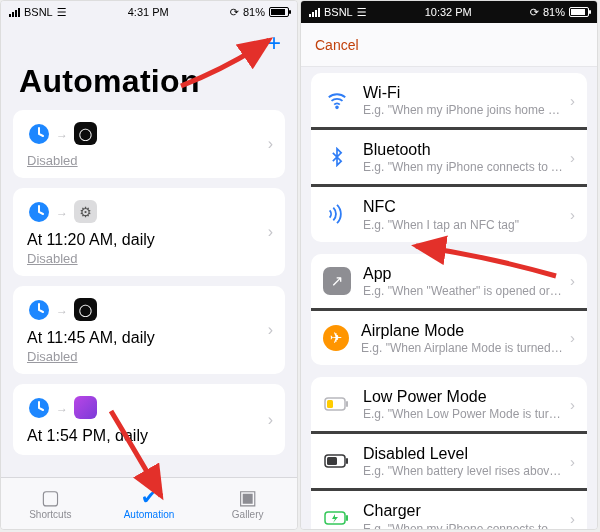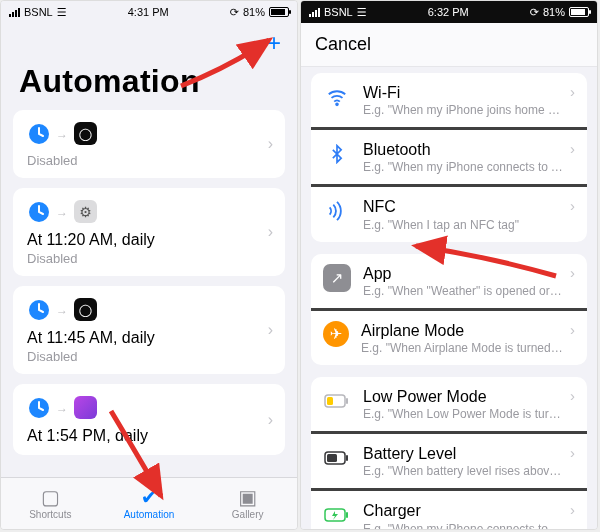--- a/index.html
+++ b/index.html
@@ -216,7 +216,7 @@
         <span>BSNL</span>
         <span>☰</span>
       </div>
-      <span>6:32 PM</span>
+      <span>10:32 PM</span>
       <div class="sb-right">
         <span>⟳</span>
         <span>81%</span>

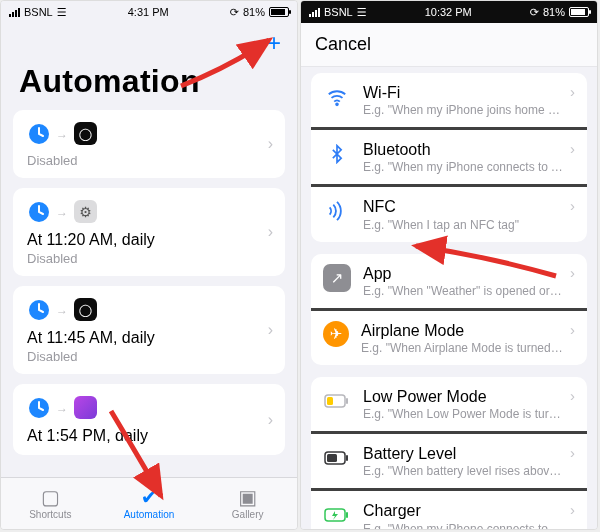--- a/index.html
+++ b/index.html
@@ -48,7 +48,7 @@
   
   .right-content { background:#f2f2f7; height:calc(100% - 22px); overflow:hidden;}
   .modal-top { height:44px; display:flex; align-items:center; padding:0 14px; background:#fafafc; border-bottom:1px solid #e6e6ea;}
-  .cancel { color:#000000; font-size:18px;}
+  .cancel { color:#c2410c; font-size:14px;}
   .optlist { background:#fff; margin: 6px 10px 12px; border-radius:10px; }
   .optrow { display:flex; align-items:flex-start; padding:10px 12px; position:relative; }
   .optrow + .optrow { border-top: 3px solid #404040; }

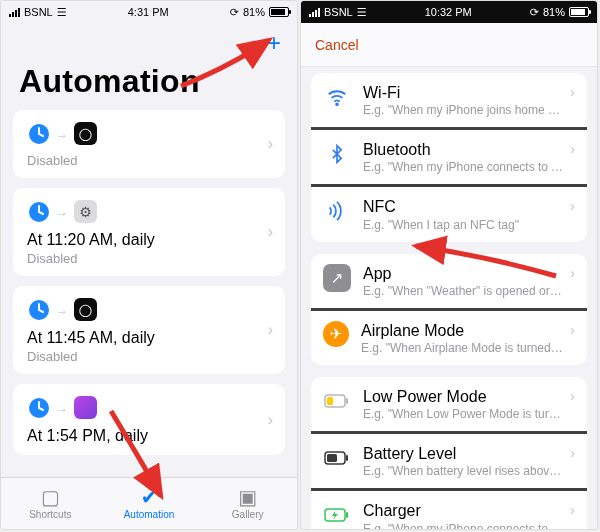--- a/index.html
+++ b/index.html
@@ -50,7 +50,7 @@
   .modal-top { height:44px; display:flex; align-items:center; padding:0 14px; background:#fafafc; border-bottom:1px solid #e6e6ea;}
   .cancel { color:#c2410c; font-size:14px;}
   .optlist { background:#fff; margin: 6px 10px 12px; border-radius:10px; }
-  .optrow { display:flex; align-items:flex-start; padding:10px 12px; position:relative; }
+  .optrow { display:flex; align-items:center; padding:10px 12px; position:relative; }
   .optrow + .optrow { border-top: 3px solid #404040; }
   .opticon { width:28px; height:28px; border-radius:7px; display:flex; align-items:center; justify-content:center; margin-right:12px; flex-shrink:0; font-size:15px;}
   .opttexts { flex:1; min-width:0; }

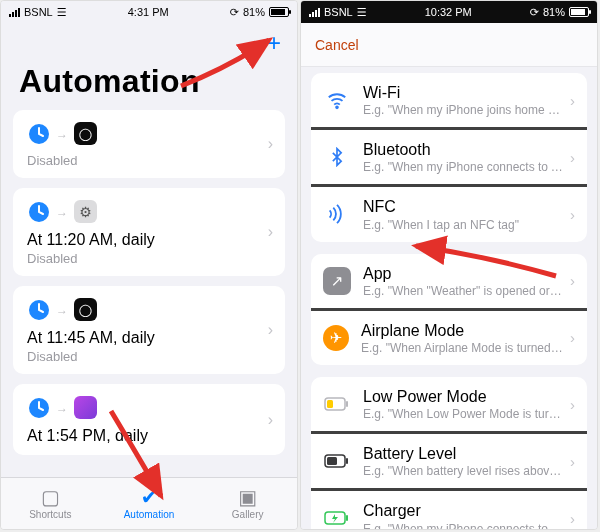--- a/index.html
+++ b/index.html
@@ -36,7 +36,7 @@
   .ci-gear { background:#dcdcde; color:#555; font-size:14px;}
   .ci-purple { background: linear-gradient(135deg,#b946e6,#7b3bd8); }
   .card-time { font-size:16px; font-weight:400; color:#000; }
-  .card-sub { font-size:13px; color:#9a9aa0; margin-top:2px;}
+  .card-sub { font-size:13px; color:#9a9aa0; margin-top:2px;text-decoration:underline;}
   .card-chev { position:absolute; right:12px; top:50%; transform:translateY(-50%); color:#c6c6cb; font-size:16px;}
 
   

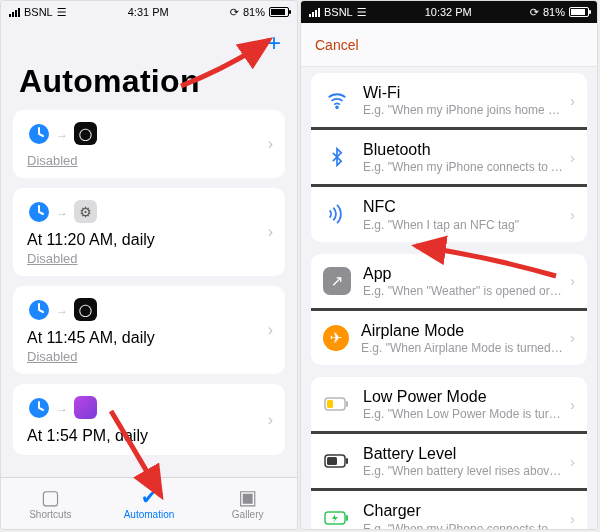--- a/index.html
+++ b/index.html
@@ -318,7 +318,7 @@
               </svg>
           </span>
           <div class="opttexts">
-              <div class="optlabel">Battery Level</div>
+              <div class="optlabel">Disabled Level</div>
               <div class="optsub">E.g. "When battery level rises above 50%"</div>
             </div>
           <span class="optchev">›</span>

